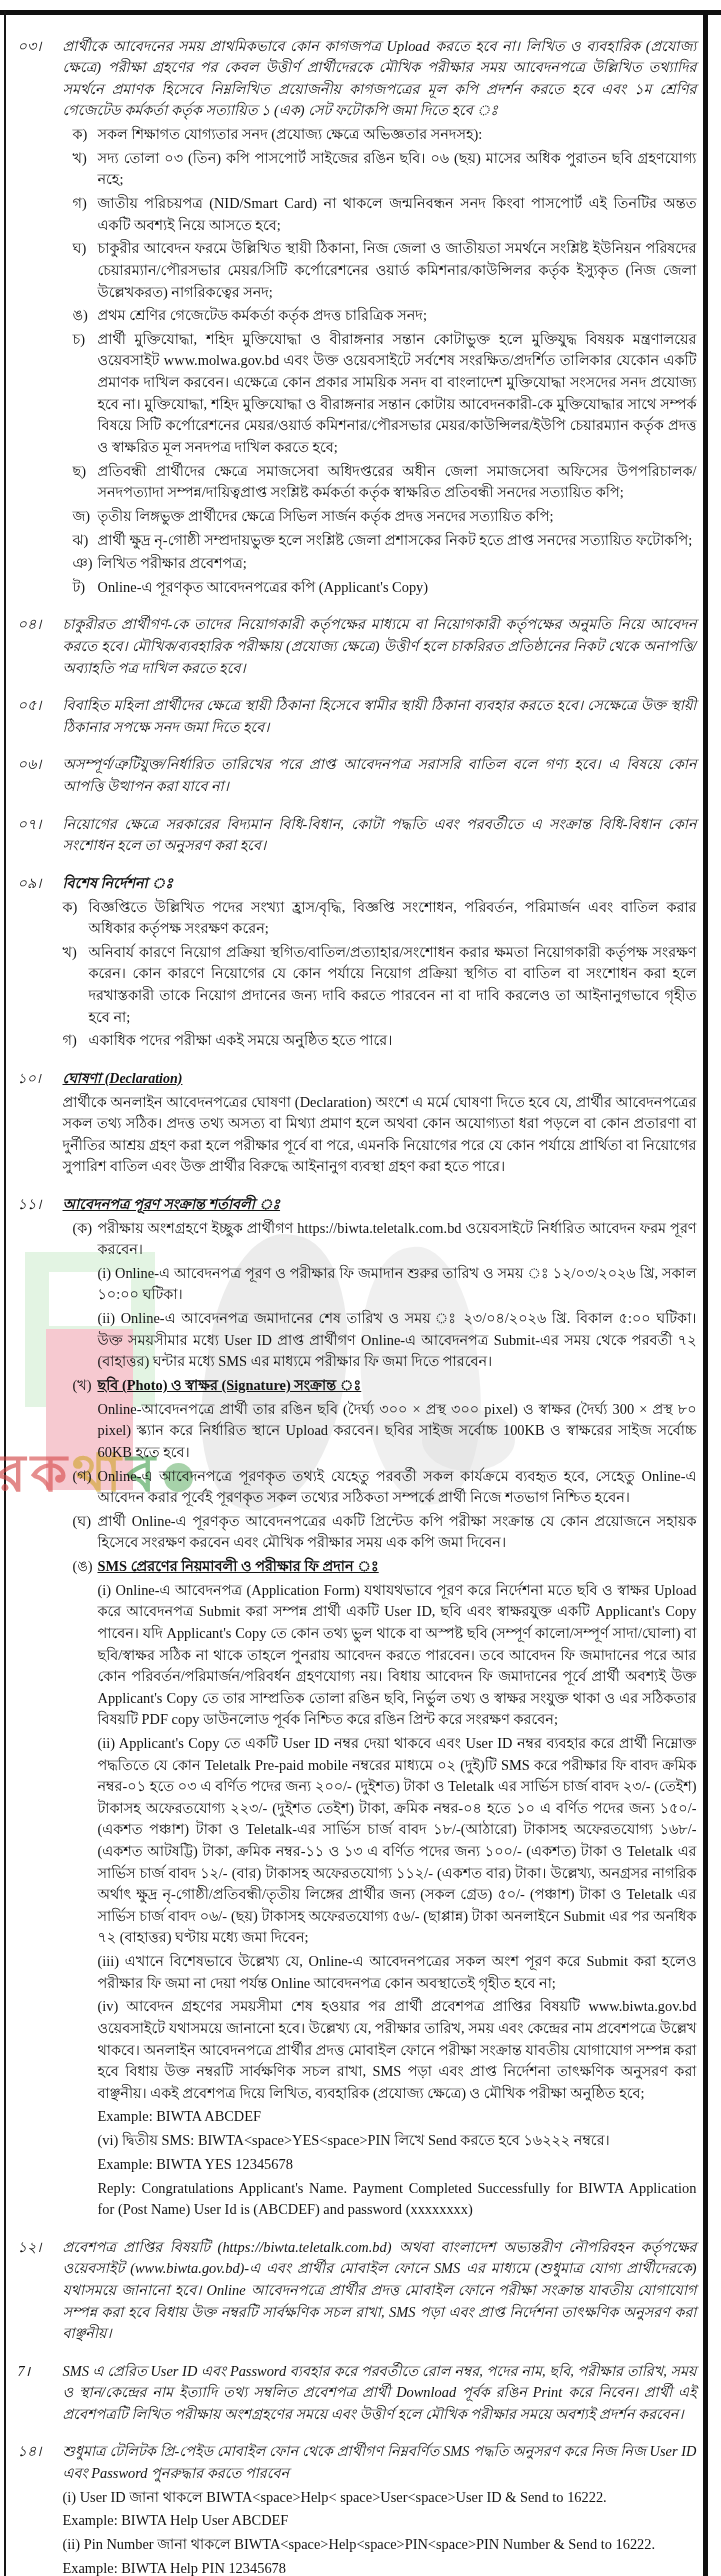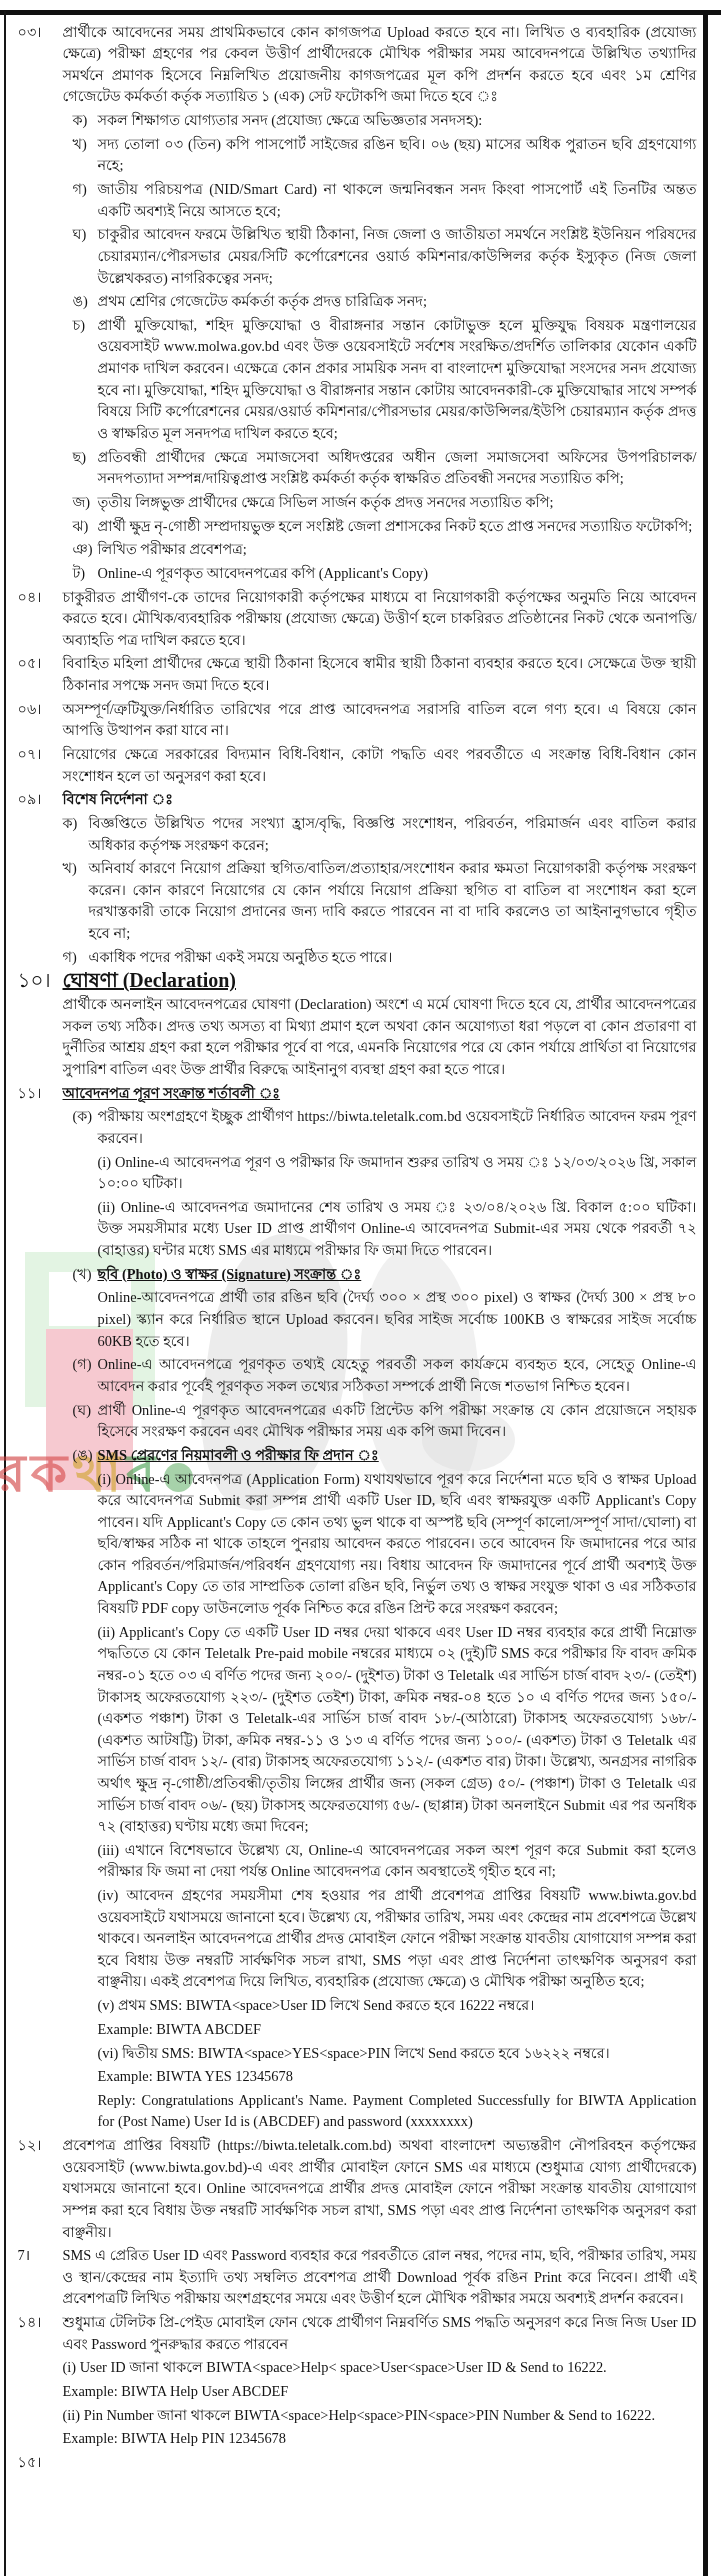--- a/index.html
+++ b/index.html
@@ -35,7 +35,7 @@
     text-align:justify;
   }
   .blk{position:relative;margin:0 0 2.1px 0;word-wrap:break-word;}
-  .blk.clause{margin-top:2px;}
+  .blk.clause{margin-top:16px;font-style:italic;}
   .num{position:absolute;left:2.1px;top:0;width:44px;text-align:left;}
   .label{position:absolute;left:57px;top:0;}
   .sub2 .label{left:47px;}

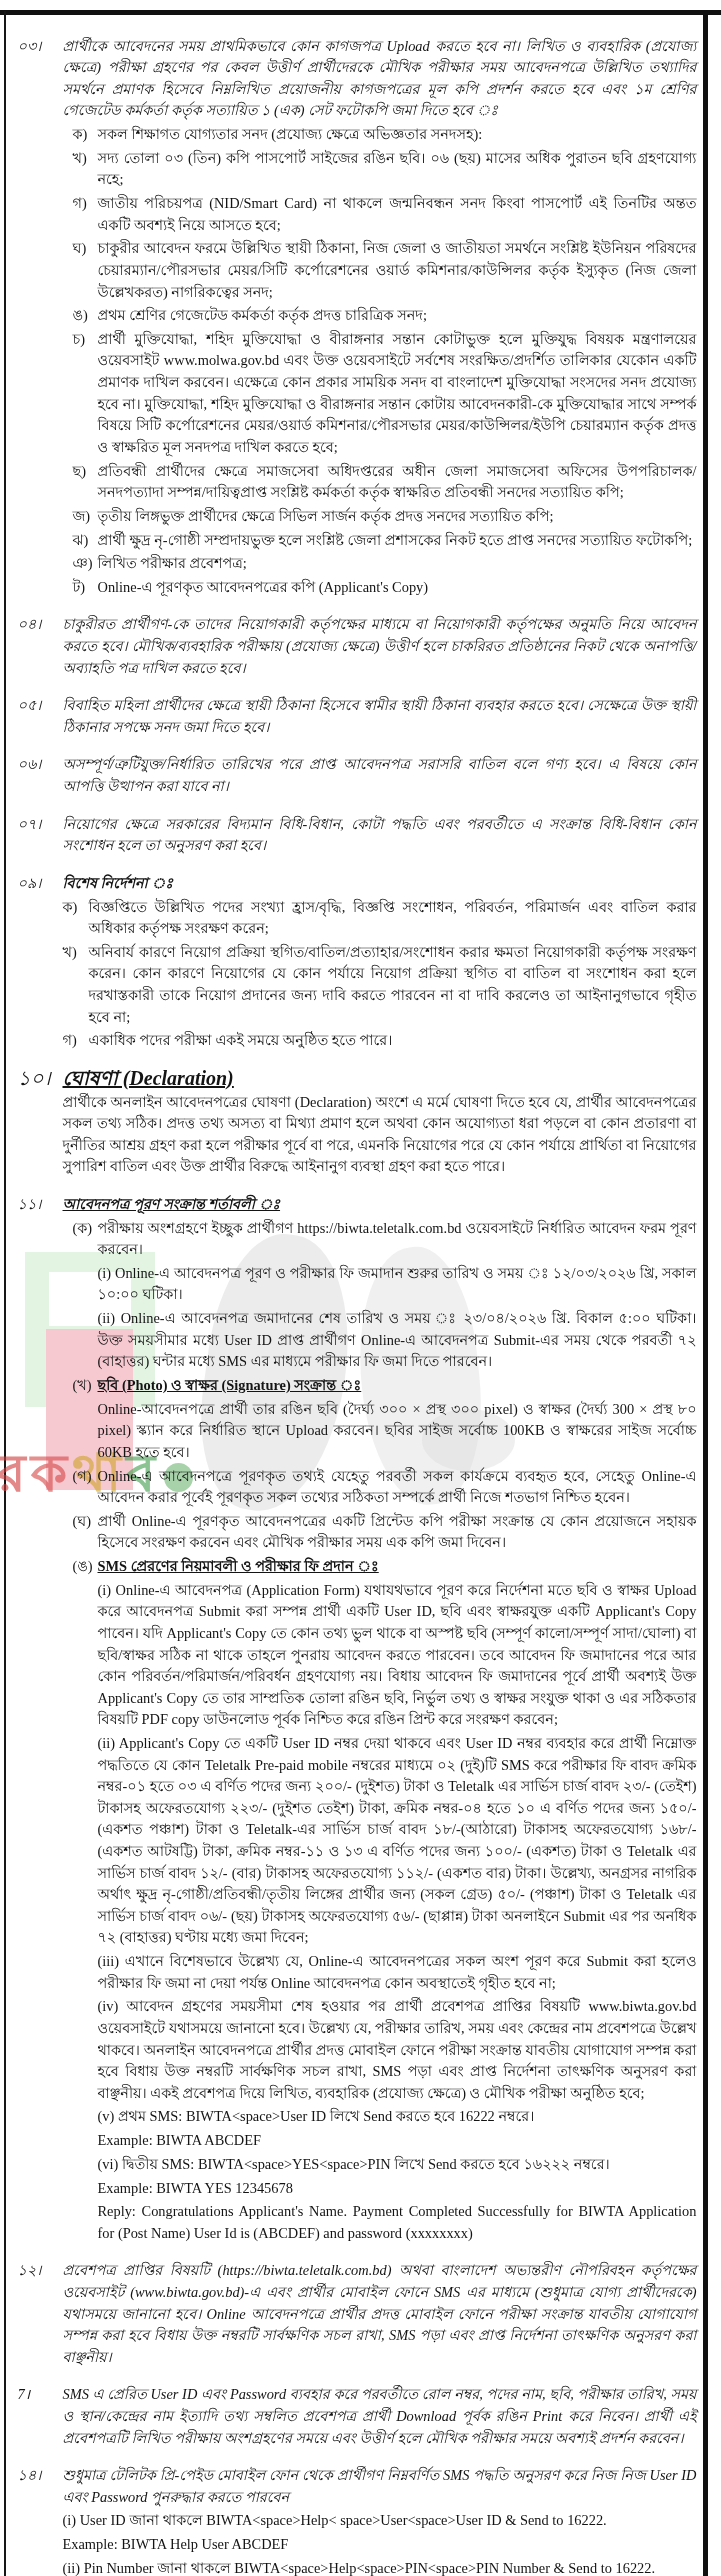--- a/index.html
+++ b/index.html
@@ -45,7 +45,7 @@
   .p2 .body{padding-left:82px;}
   .b{font-weight:bold;}
   .u{text-decoration:underline;}
-  .hd{font-size:20px;}
+  .hd{font-size:14px;}
 </style>
 </head>
 <body>

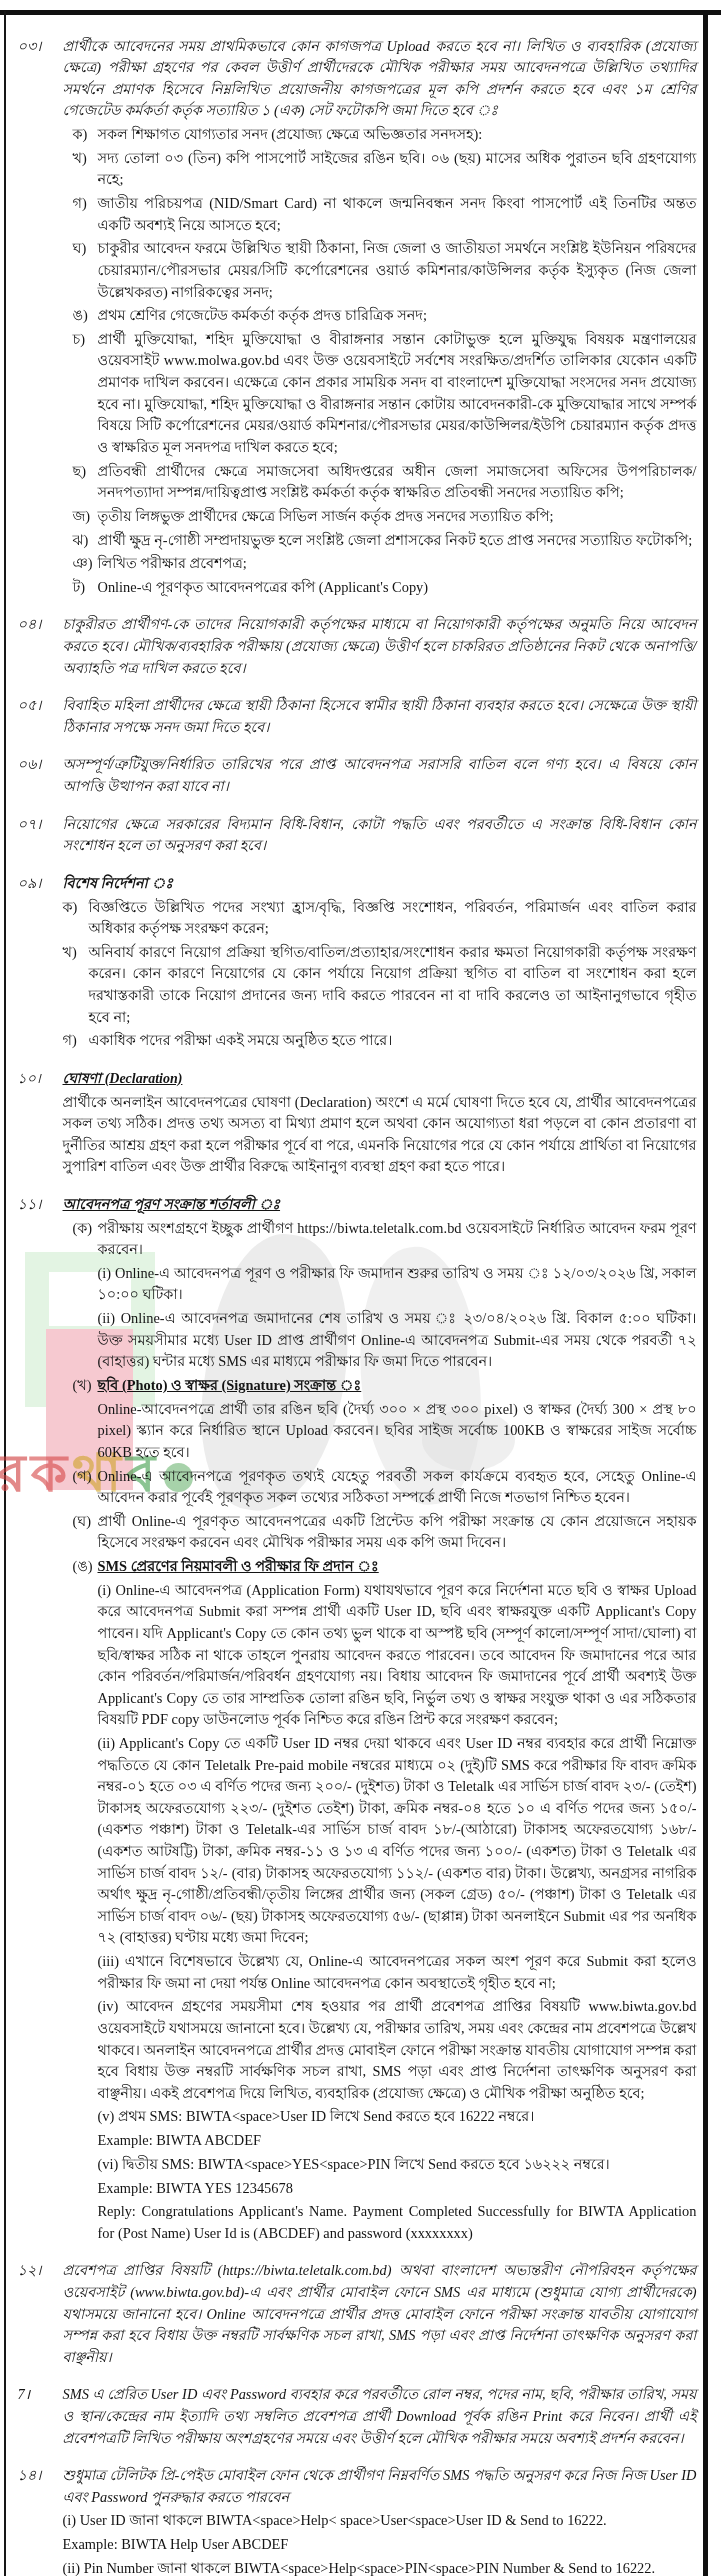--- a/index.html
+++ b/index.html
@@ -198,9 +198,6 @@
         <div class="body"><span>(iv) আবেদন গ্রহণের সময়সীমা শেষ হওয়ার পর প্রার্থী প্রবেশপত্র প্রাপ্তির বিষয়টি www.biwta.gov.bd ওয়েবসাইটে যথাসময়ে জানানো হবে। উল্লেখ্য যে, পরীক্ষার তারিখ, সময় এবং কেন্দ্রের নাম প্রবেশপত্রে উল্লেখ থাকবে। অনলাইন আবেদনপত্রে প্রার্থীর প্রদত্ত মোবাইল ফোনে পরীক্ষা সংক্রান্ত যাবতীয় যোগাযোগ সম্পন্ন করা হবে বিধায় উক্ত নম্বরটি সার্বক্ষণিক সচল রাখা, SMS পড়া এবং প্রাপ্ত নির্দেশনা তাৎক্ষণিক অনুসরণ করা বাঞ্ছনীয়। একই প্রবেশপত্র দিয়ে লিখিত, ব্যবহারিক (প্রযোজ্য ক্ষেত্রে) ও মৌখিক পরীক্ষা অনুষ্ঠিত হবে;</span></div>
       </div>
       <div class="blk p2">
-        <div class="body"><span>(v) প্রথম SMS: BIWTA&lt;space&gt;User ID লিখে Send করতে হবে 16222 নম্বরে।</span></div>
-      </div>
-      <div class="blk p2">
         <div class="body"><span>Example: BIWTA ABCDEF</span></div>
       </div>
       <div class="blk p2">

